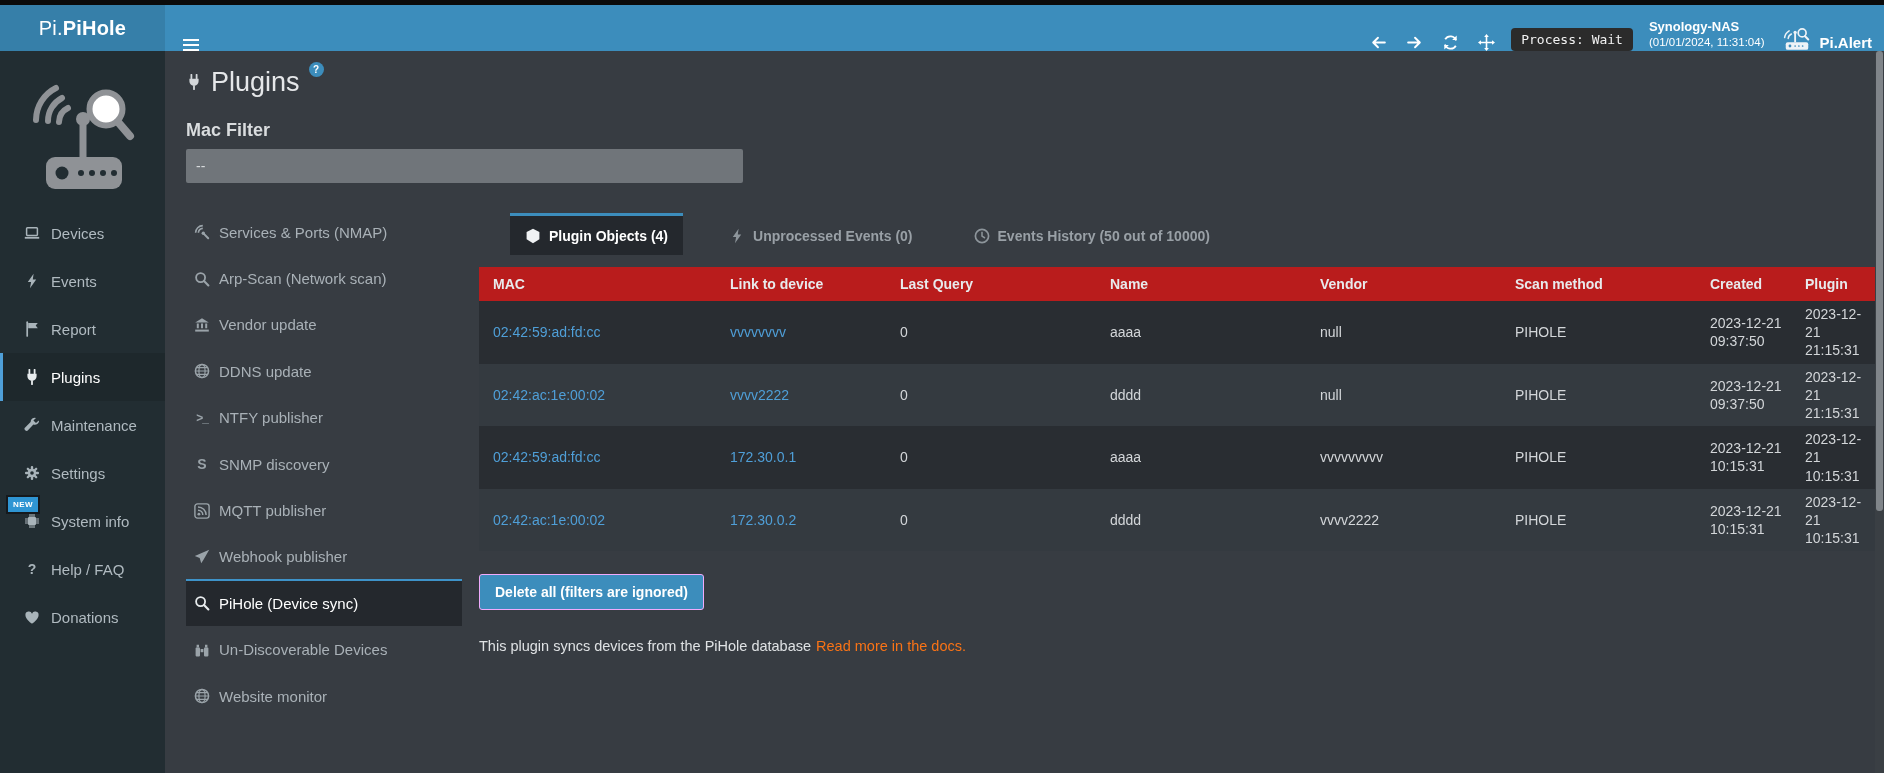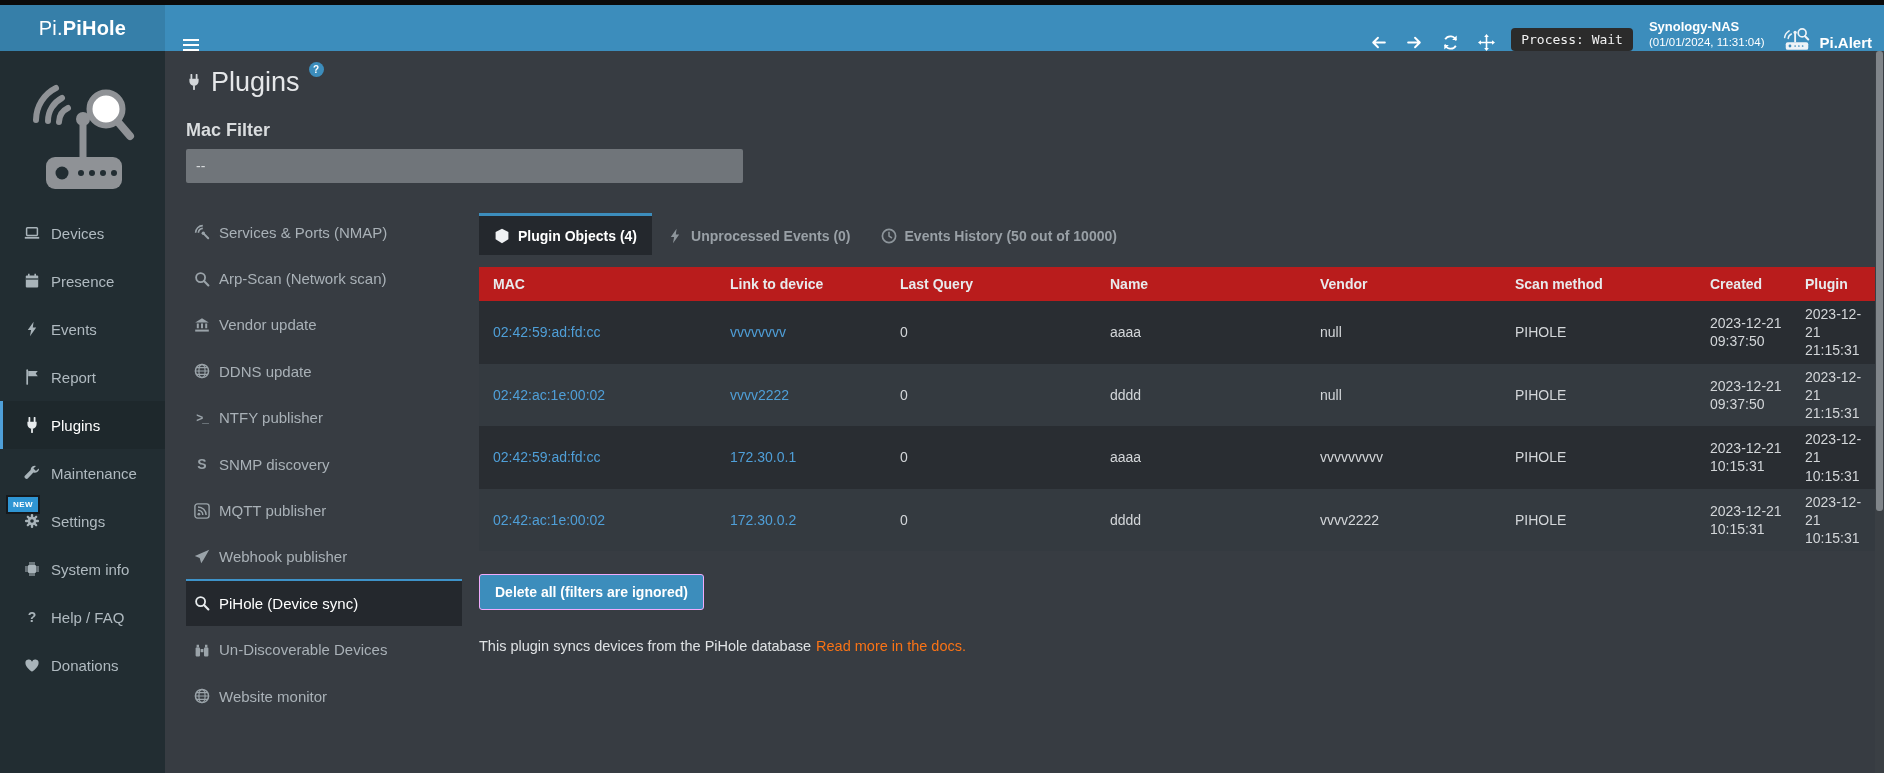--- a/index.html
+++ b/index.html
@@ -58,7 +58,7 @@
   
   .panel { flex:1; margin-left:17px; }
   .tabs { display:flex; margin-top:5px; }
-  .tab { height:42px; display:flex; align-items:center; gap:8px; padding:0 15px; font-size:14px; font-weight:600; color:#99a0a6; cursor:pointer; border-top:3px solid transparent; }
+  .tab { height:42px; display:flex; align-items:flex-start; gap:8px; padding:12px 15px; font-size:14px; font-weight:600; color:#99a0a6; cursor:pointer; border-top:3px solid transparent;margin-left:31px; }
   .tab .icon { color:#8d959b; }
   .tab.active { background:#24282d; border-top-color:var(--accent,#3c8dbc); color:#fff; }
   .tab.active .icon { color:#f0f2f4; }

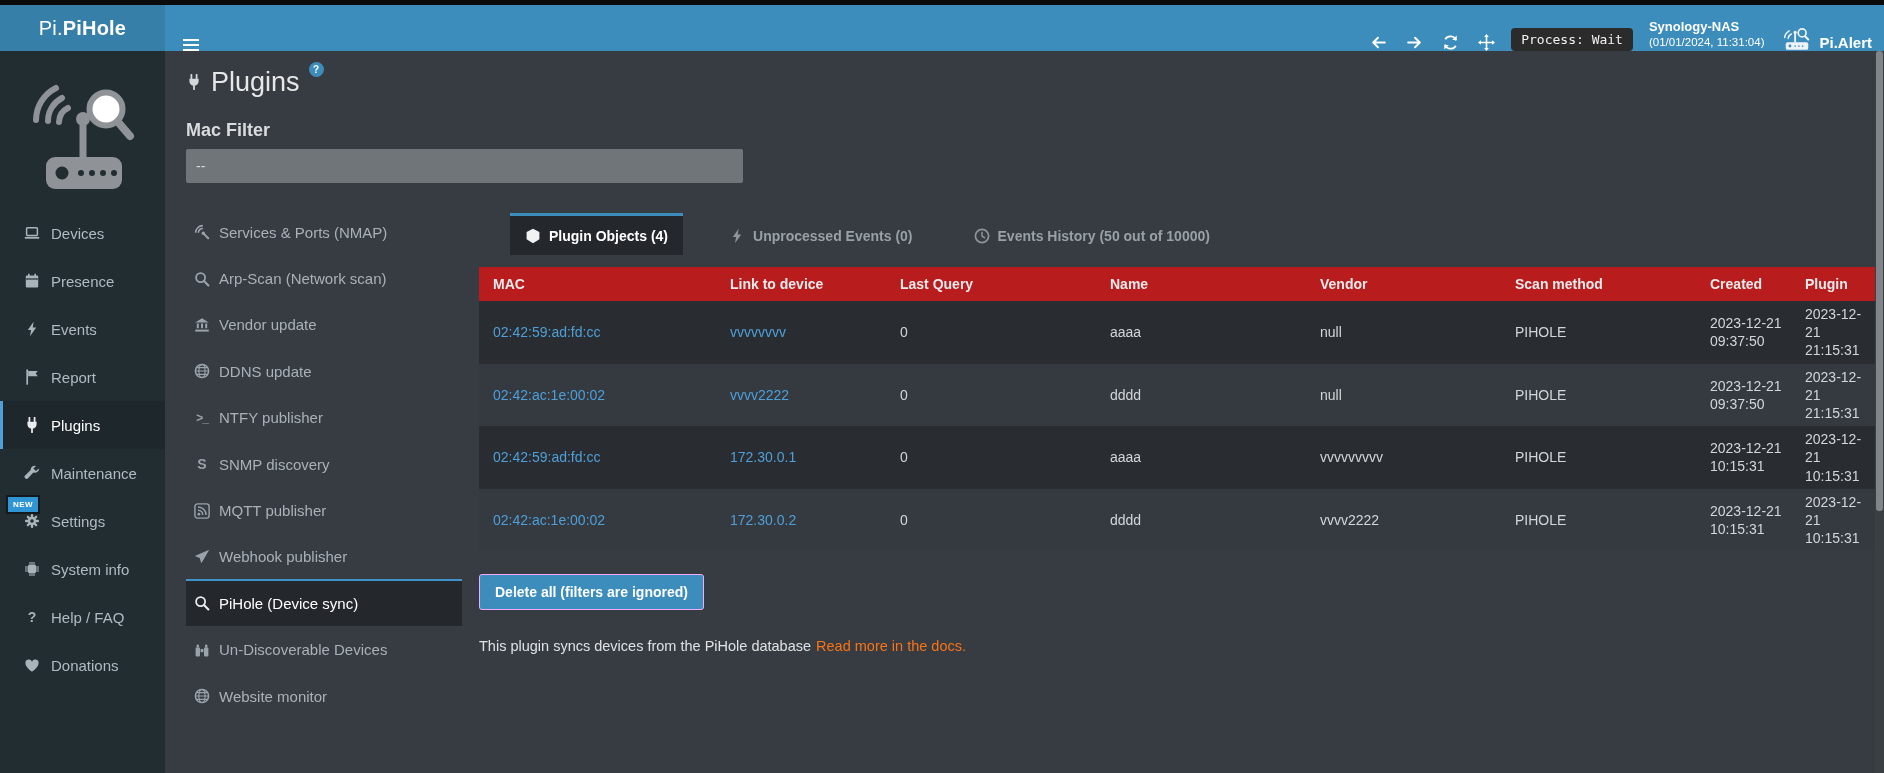--- a/index.html
+++ b/index.html
@@ -184,16 +184,6 @@
               </svg>
             </span>
             <span>Devices</span>
-          </div>
-          <div class="side-item">
-            <span class="icon">
-              <svg viewBox="0 0 16 16" aria-hidden="true">
-                <path d="M4.8 0.8v2.6M11.2 0.8v2.6" stroke="currentColor" stroke-width="1.6"></path>
-                <rect x="1.8" y="2.6" width="12.4" height="12" rx="1" fill="currentColor"></rect>
-                <path d="M1.8 6h12.4" stroke="#222d32" stroke-width="1.2"></path>
-              </svg>
-            </span>
-            <span>Presence</span>
           </div>
           <div class="side-item">
             <span class="icon">

